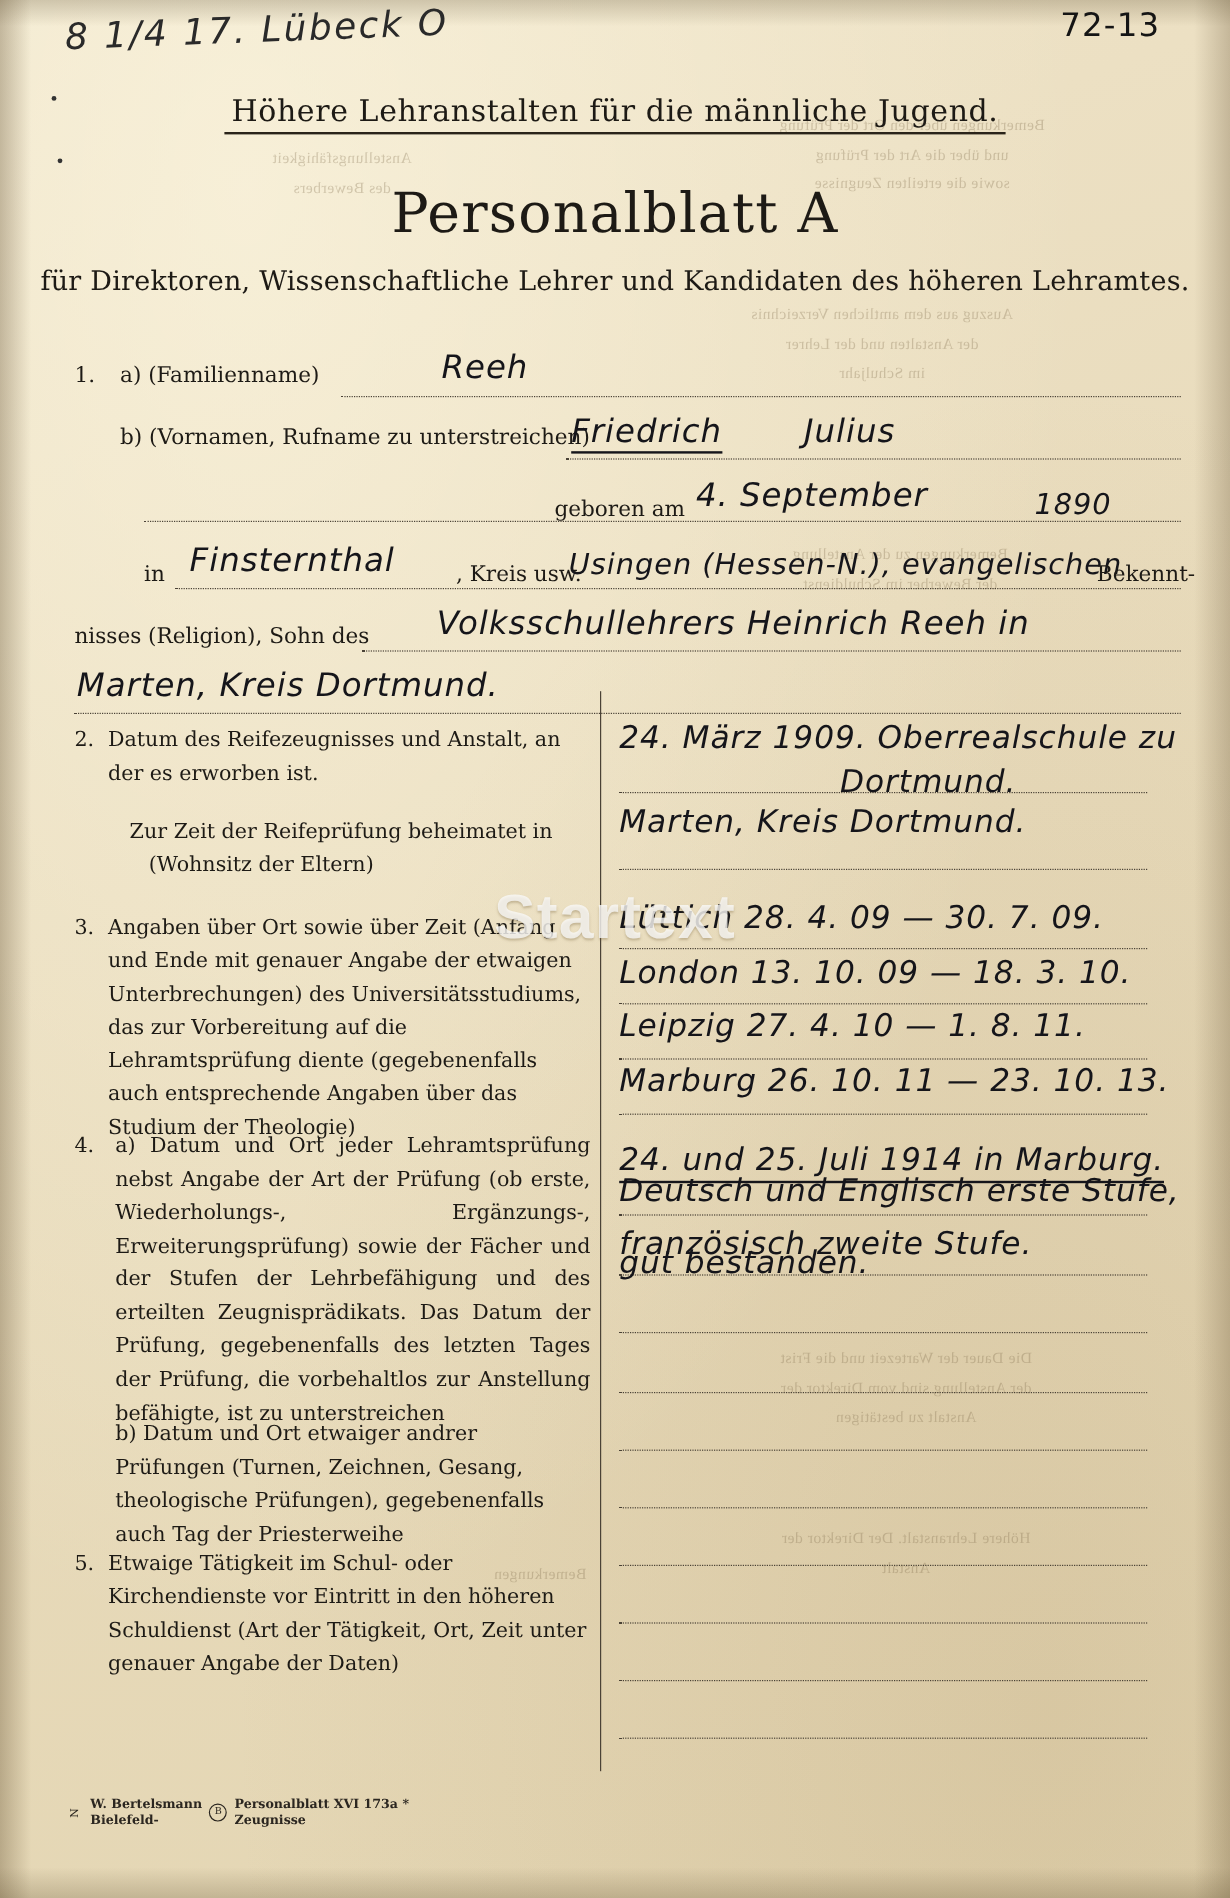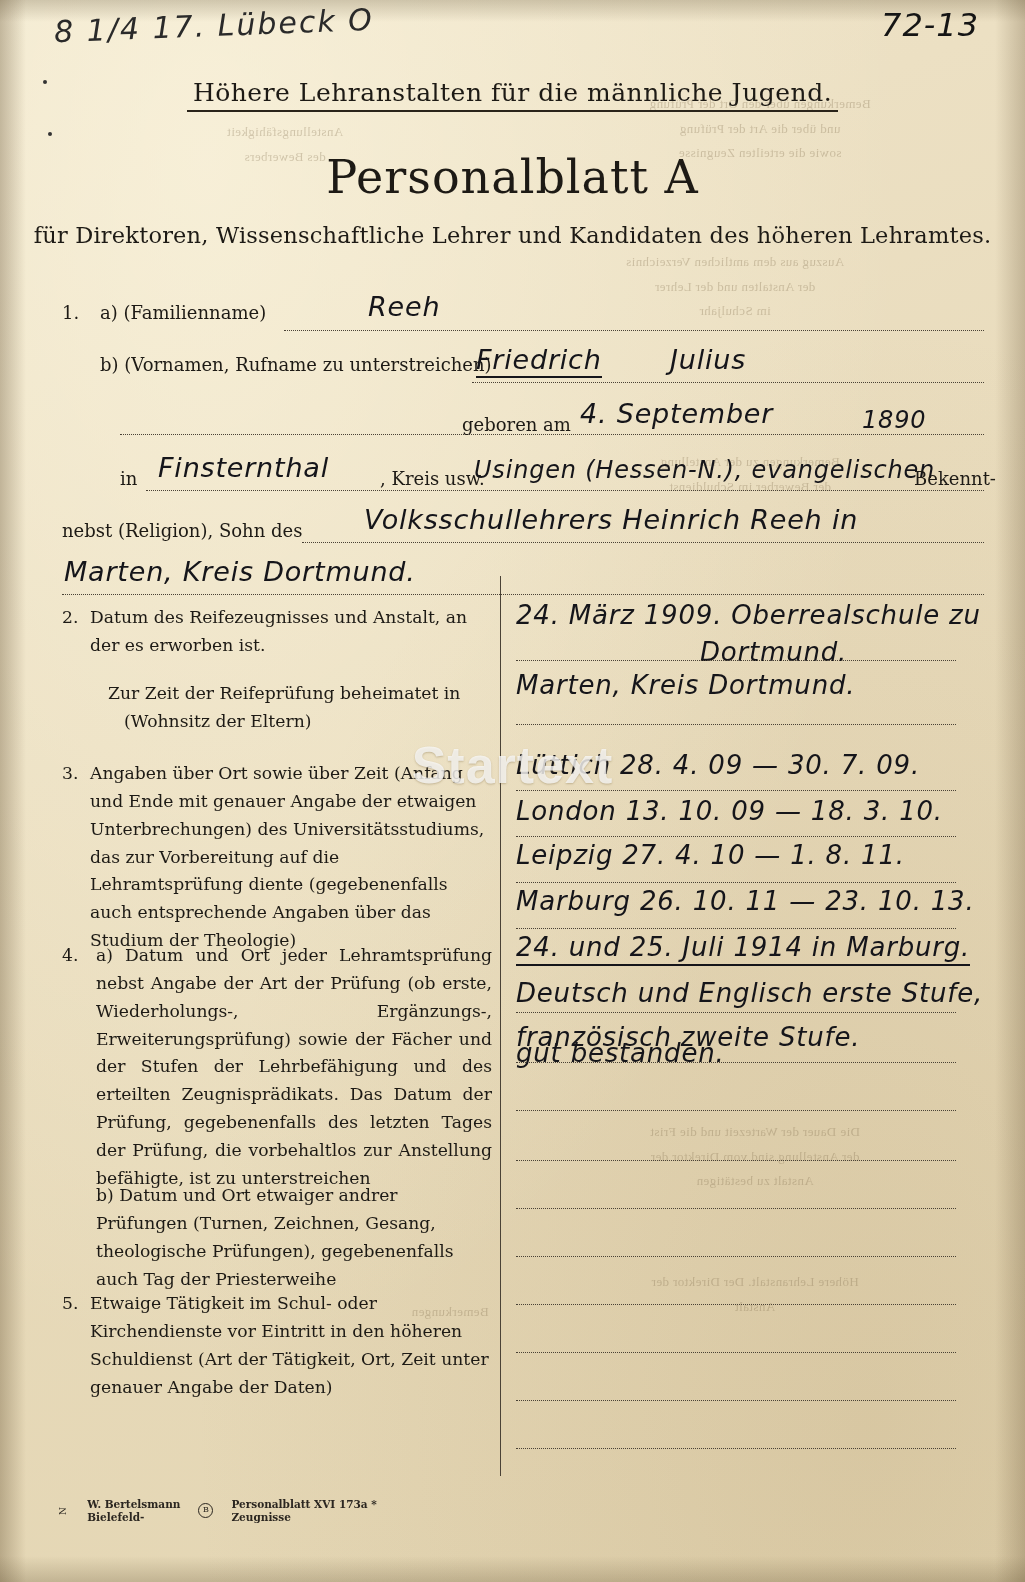--- a/index.html
+++ b/index.html
@@ -67,9 +67,9 @@
 
   
   .archive-no{
-    position:absolute;right:46px;top:6px;
-    font-family:"DejaVu Sans", sans-serif;font-style:italic;
-    font-size:32px;color:#151515;letter-spacing:1px;
+    position:absolute;right:58px;top:6px;
+    font-family:"DejaVu Sans", sans-serif;
+    font-size:27px;color:#151515;letter-spacing:1px;
   }
   .top-scribble{
     position:absolute;left:54px;top:8px;

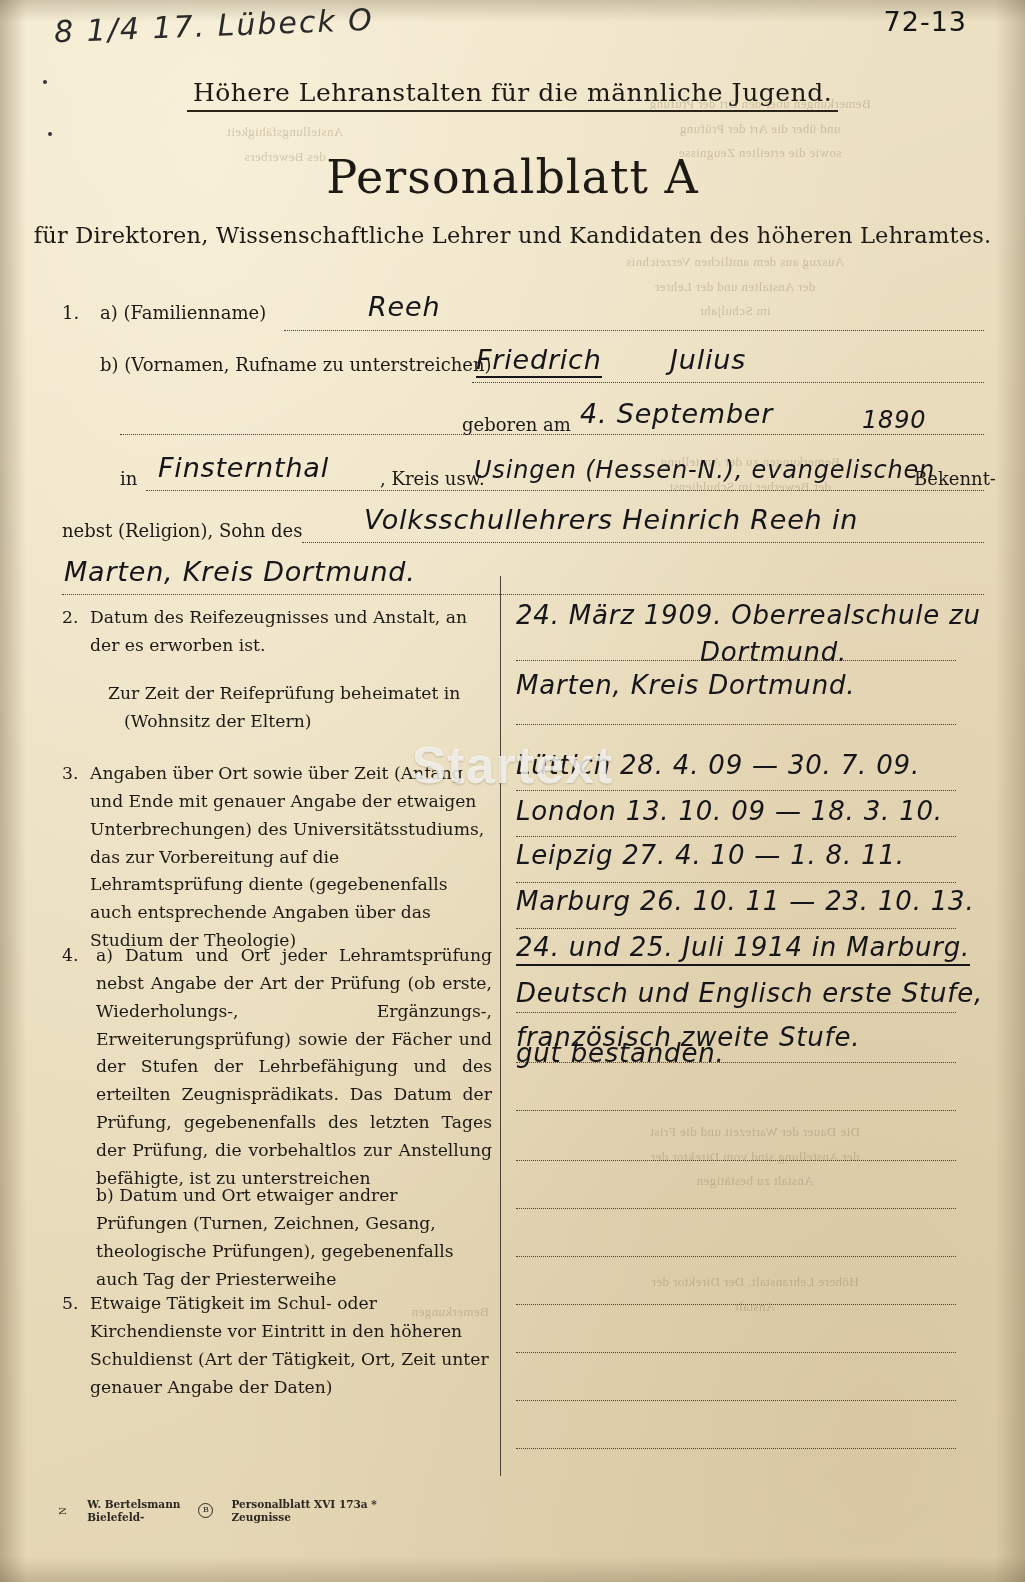--- a/index.html
+++ b/index.html
@@ -233,7 +233,7 @@
     </div>
 
     <div class="row">
-      <span class="lbl fraktur" style="left:0px;top:16px;">nebst (Religion), Sohn des</span>
+      <span class="lbl fraktur" style="left:0px;top:16px;">nisses (Religion), Sohn des</span>
       <span class="dots" style="left:240px;top:38px;width:682px;"></span>
       <span class="hw" style="left:302px;top:0px;">Volksschullehrers Heinrich Reeh in</span>
     </div>

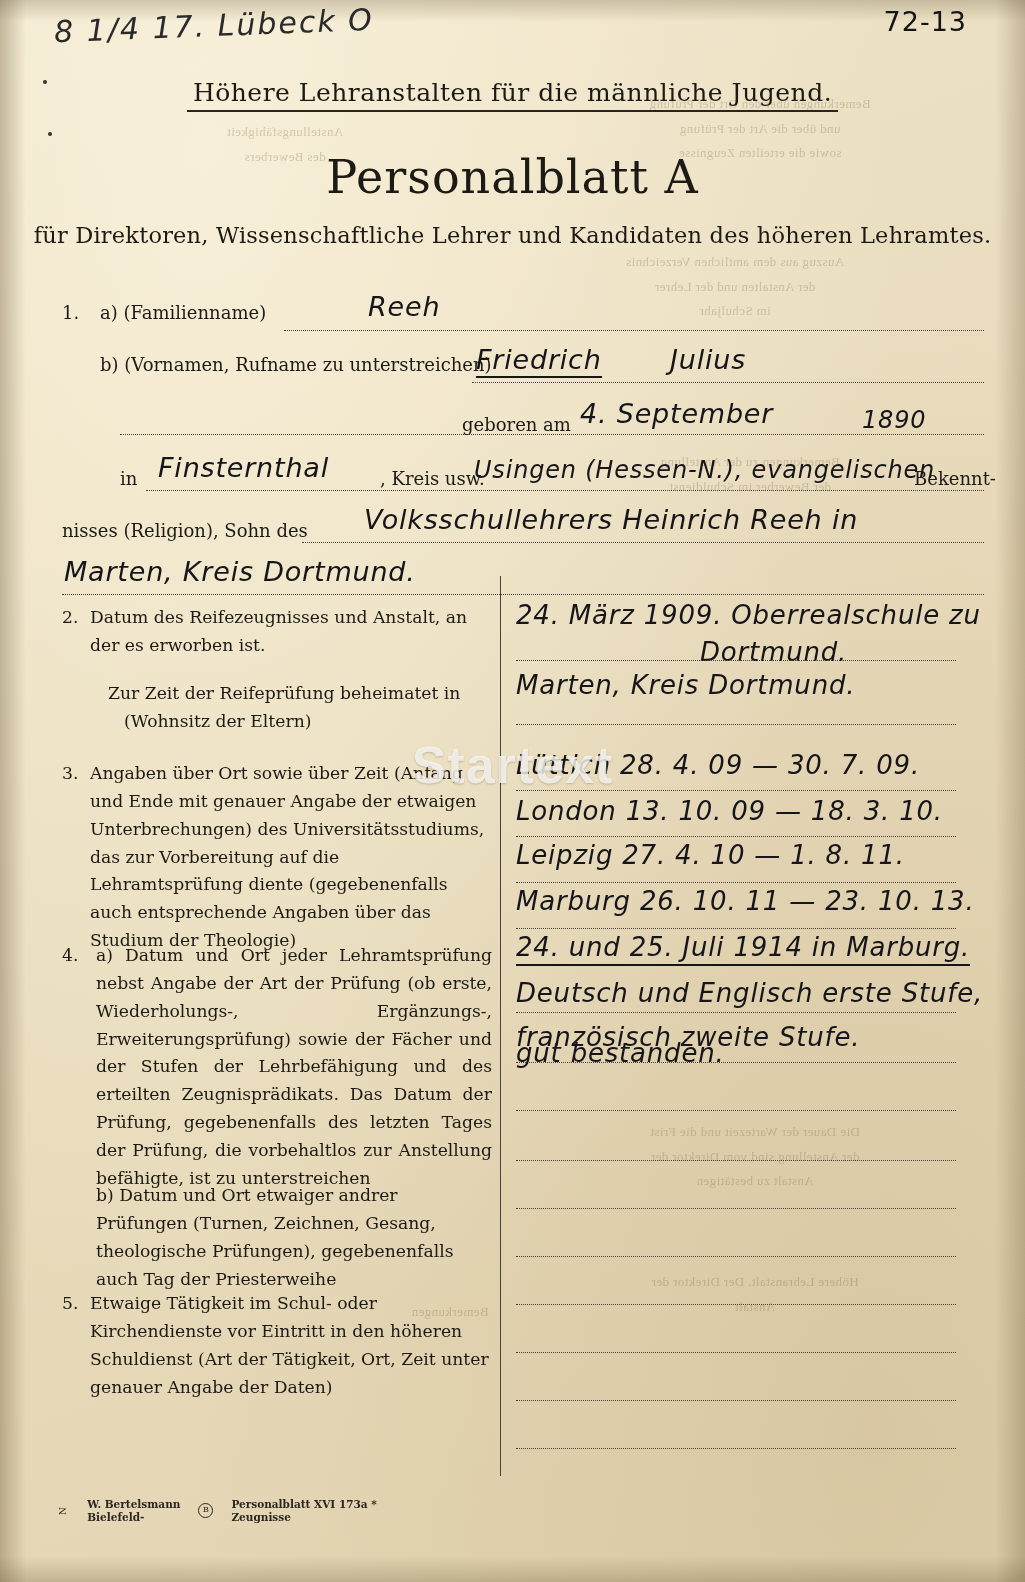--- a/index.html
+++ b/index.html
@@ -131,7 +131,7 @@
     font-family:"DejaVu Sans", sans-serif;font-style:italic;
     font-size:26px;color:#15151a;letter-spacing:.8px;white-space:nowrap;
   }
-  .rhw.u{border-bottom:2px solid #15151a;padding-bottom:2px;}
+  .rhw.u{border-bottom:2px solid #15151a;padding-bottom:2px;margin-top:20px;}
 
   .rline{position:absolute;left:516px;width:440px;border-bottom:1.6px dotted #4a4236;}
 

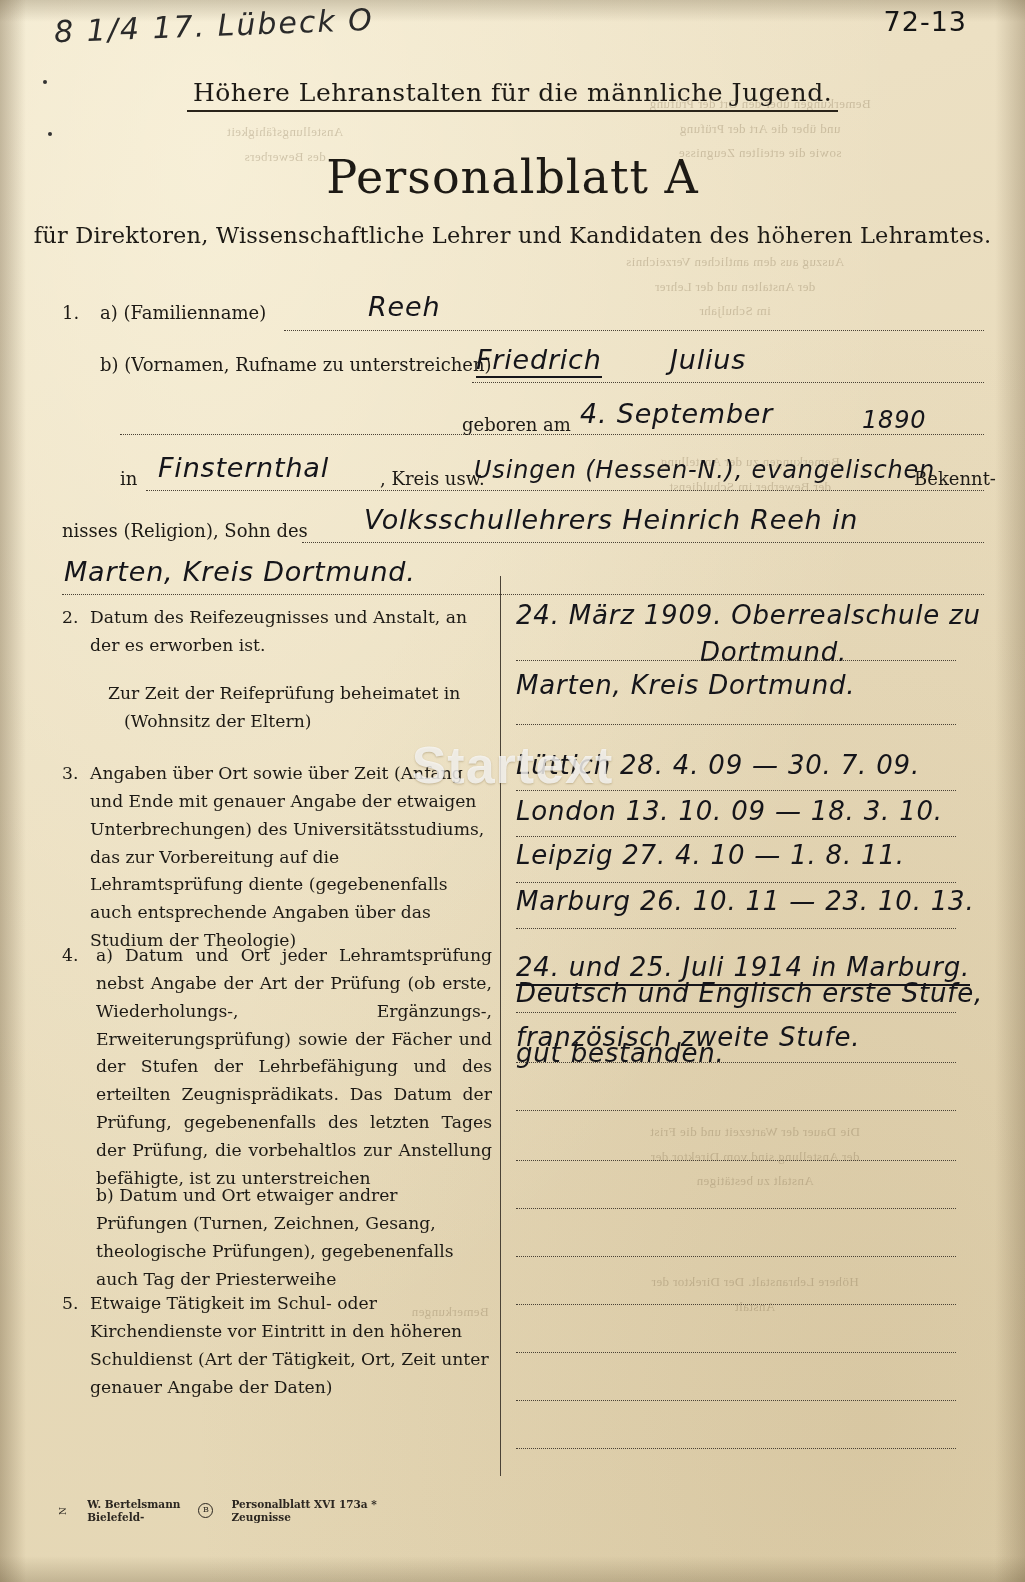--- a/index.html
+++ b/index.html
@@ -151,7 +151,7 @@
     position:absolute;left:58px;bottom:58px;
     font-family:"DejaVu Serif", serif;
     font-size:10.5px;line-height:1.25;color:#2b2620;
-    display:flex;align-items:center;gap:18px;margin-top:28px;
+    display:flex;align-items:center;gap:6px;margin-top:28px;
   }
   .imprint .vert{
     writing-mode:vertical-rl;transform:rotate(180deg);font-size:9px;

